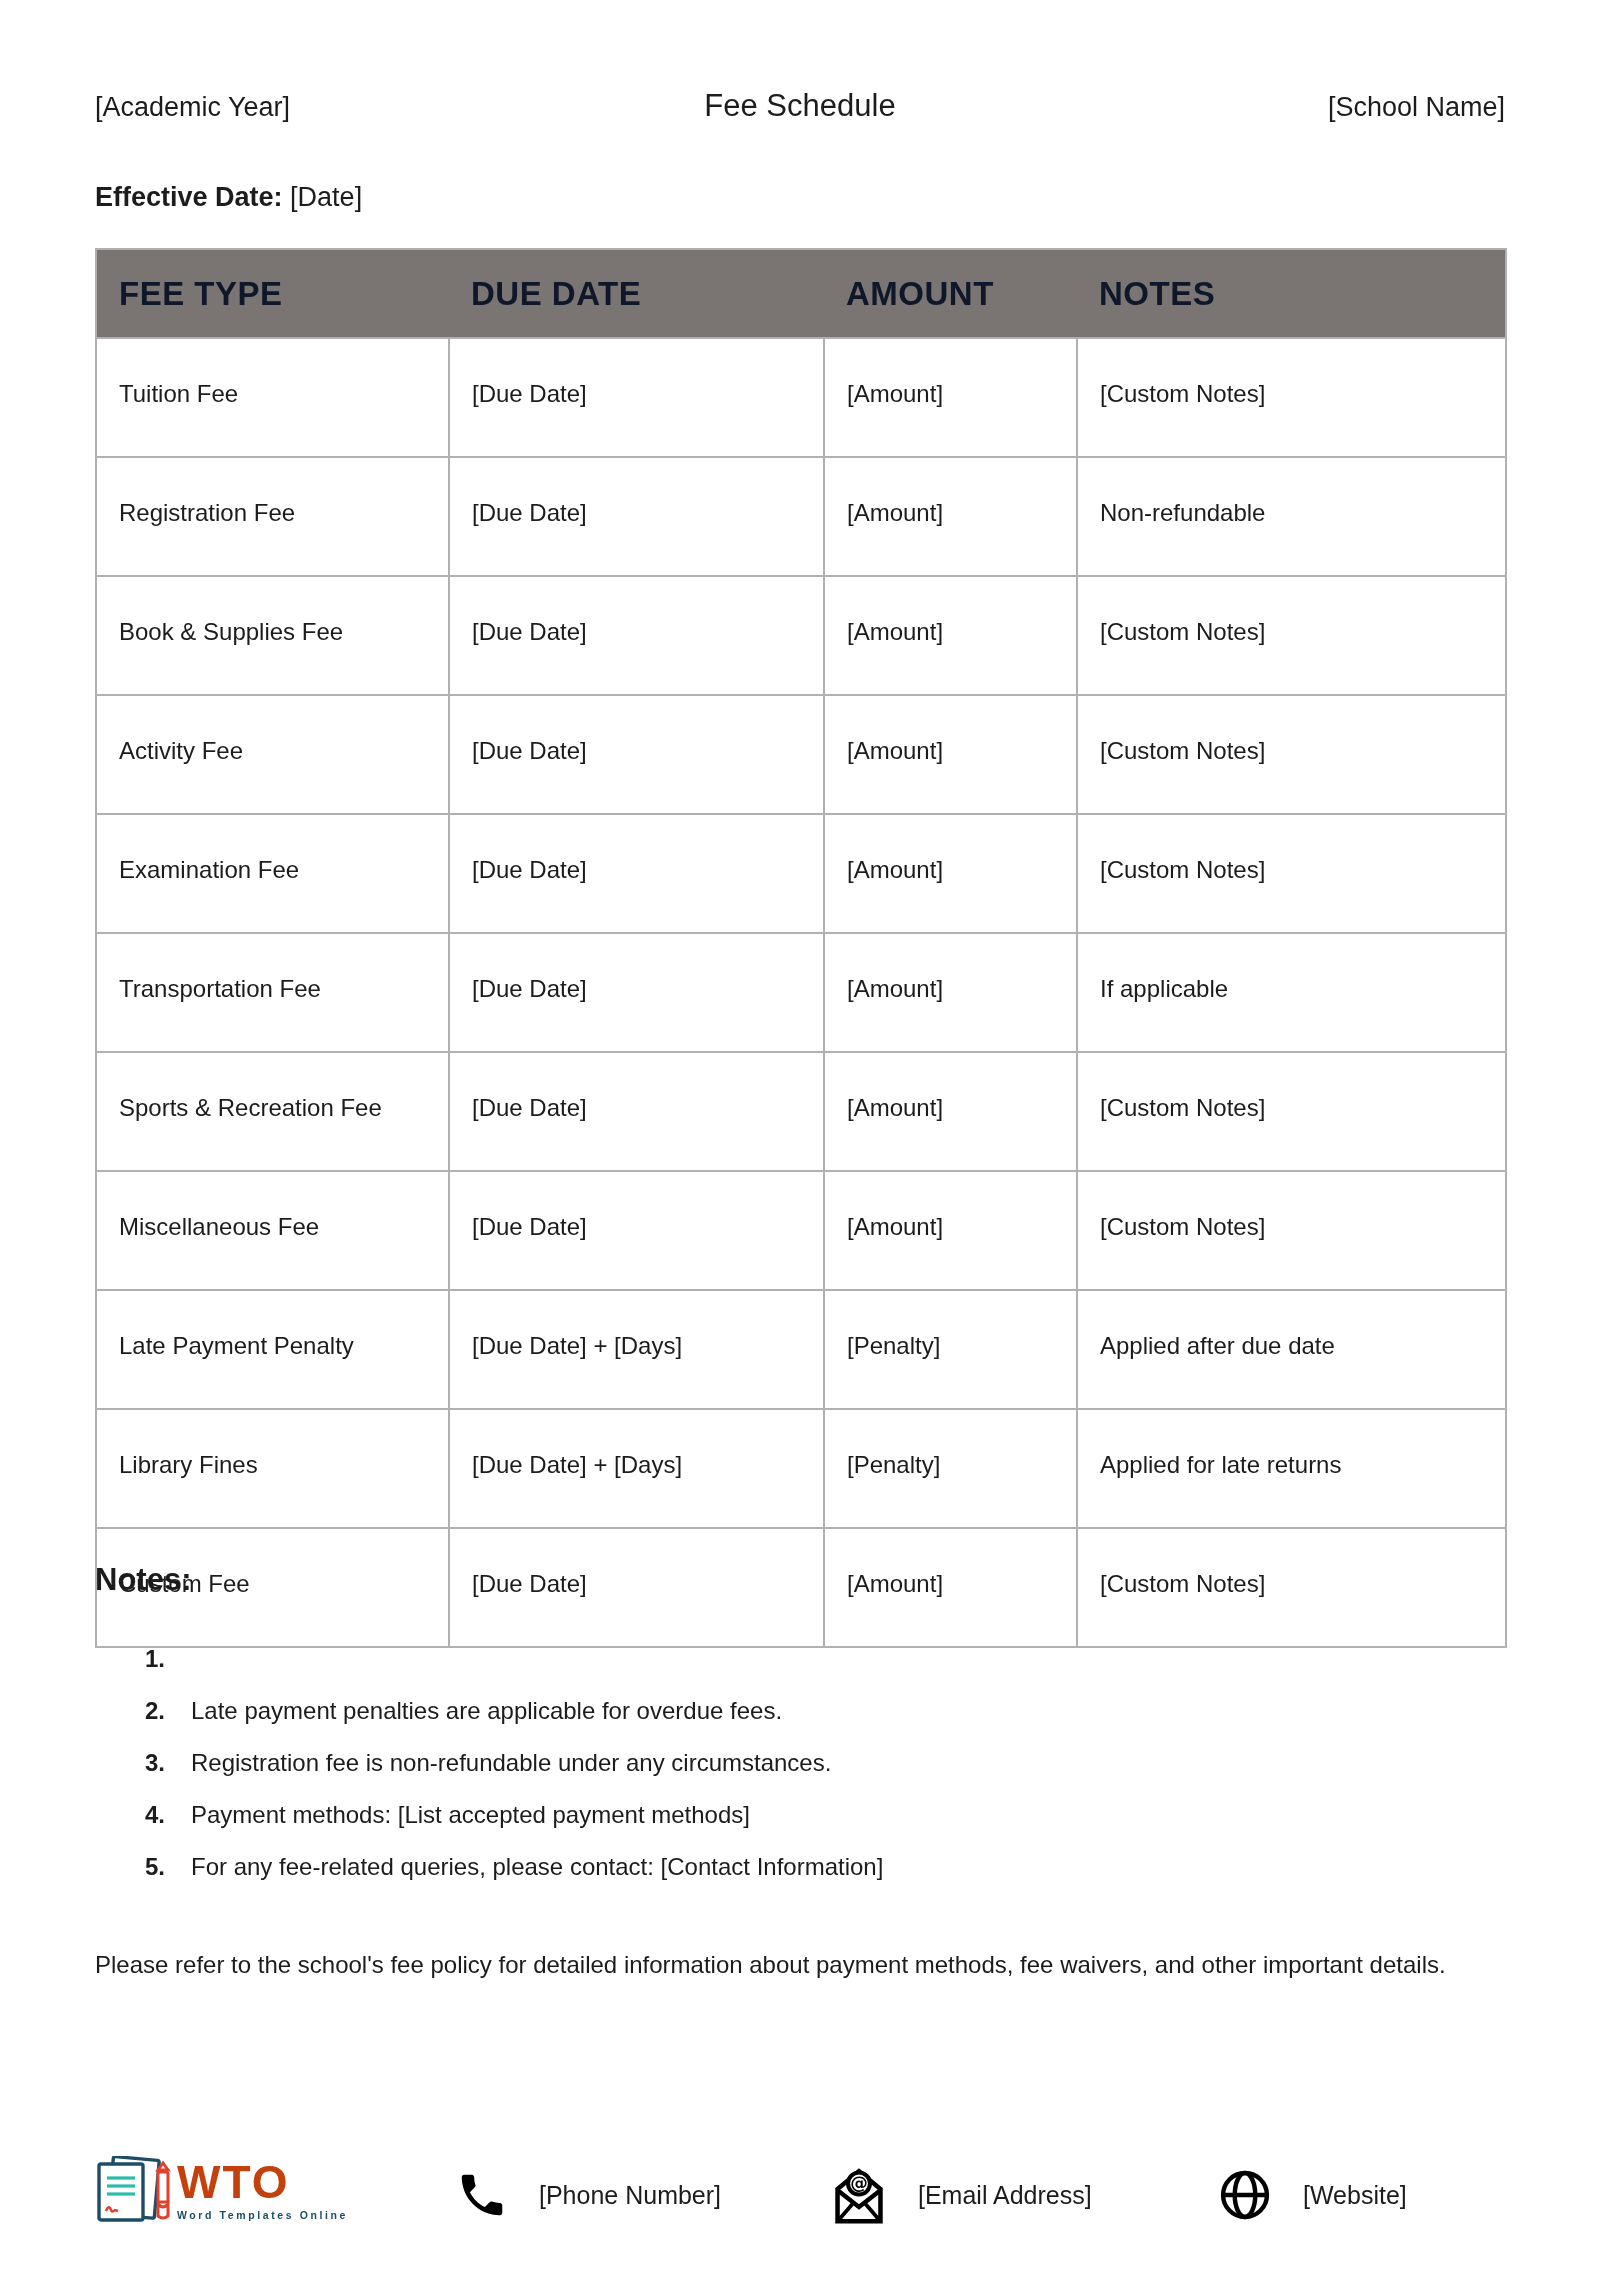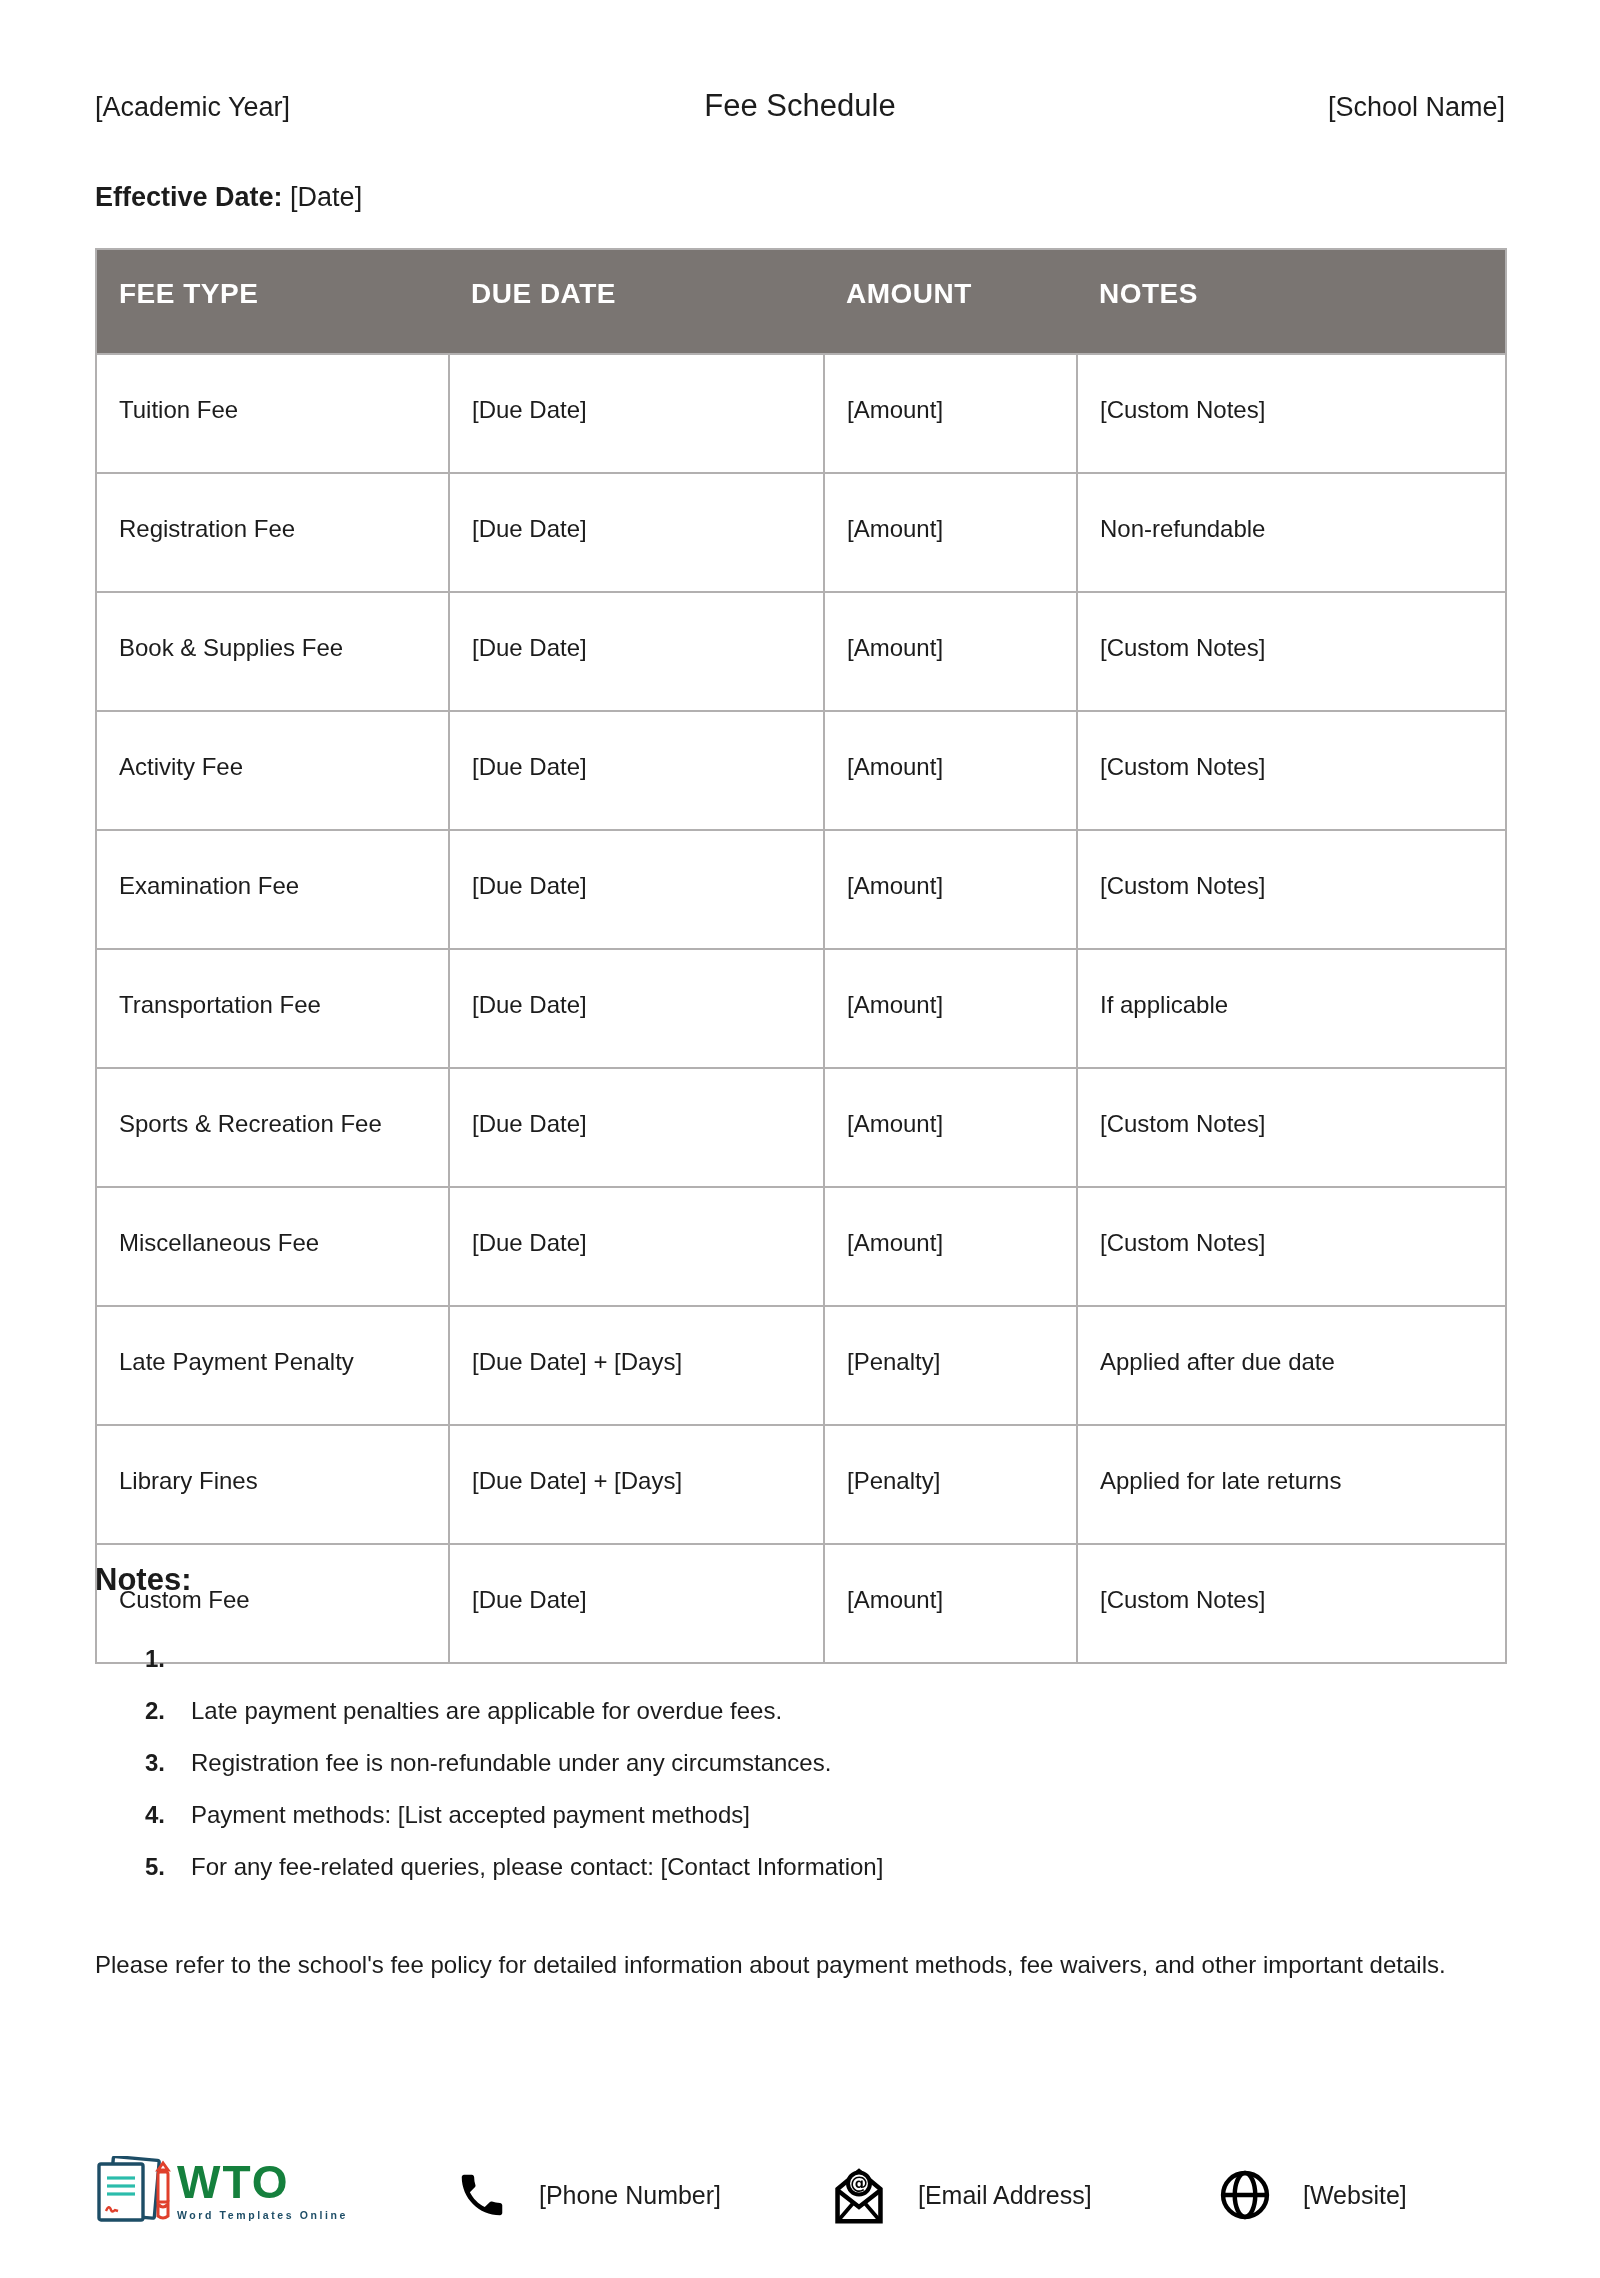--- a/index.html
+++ b/index.html
@@ -35,13 +35,13 @@
   }
   table.fee-table th {
     background:#7a7572;
-    color:#ffffff;
-    font-size:28px;
+    color:#0f172a;
+    font-size:33px;
     font-weight:bold;
     letter-spacing:0.5px;
     text-align:left;
     height:87px;
-    padding:0 8px 16px 22px;
+    padding:0 8px 0 22px;
     border:none;
   }
   table.fee-table td {

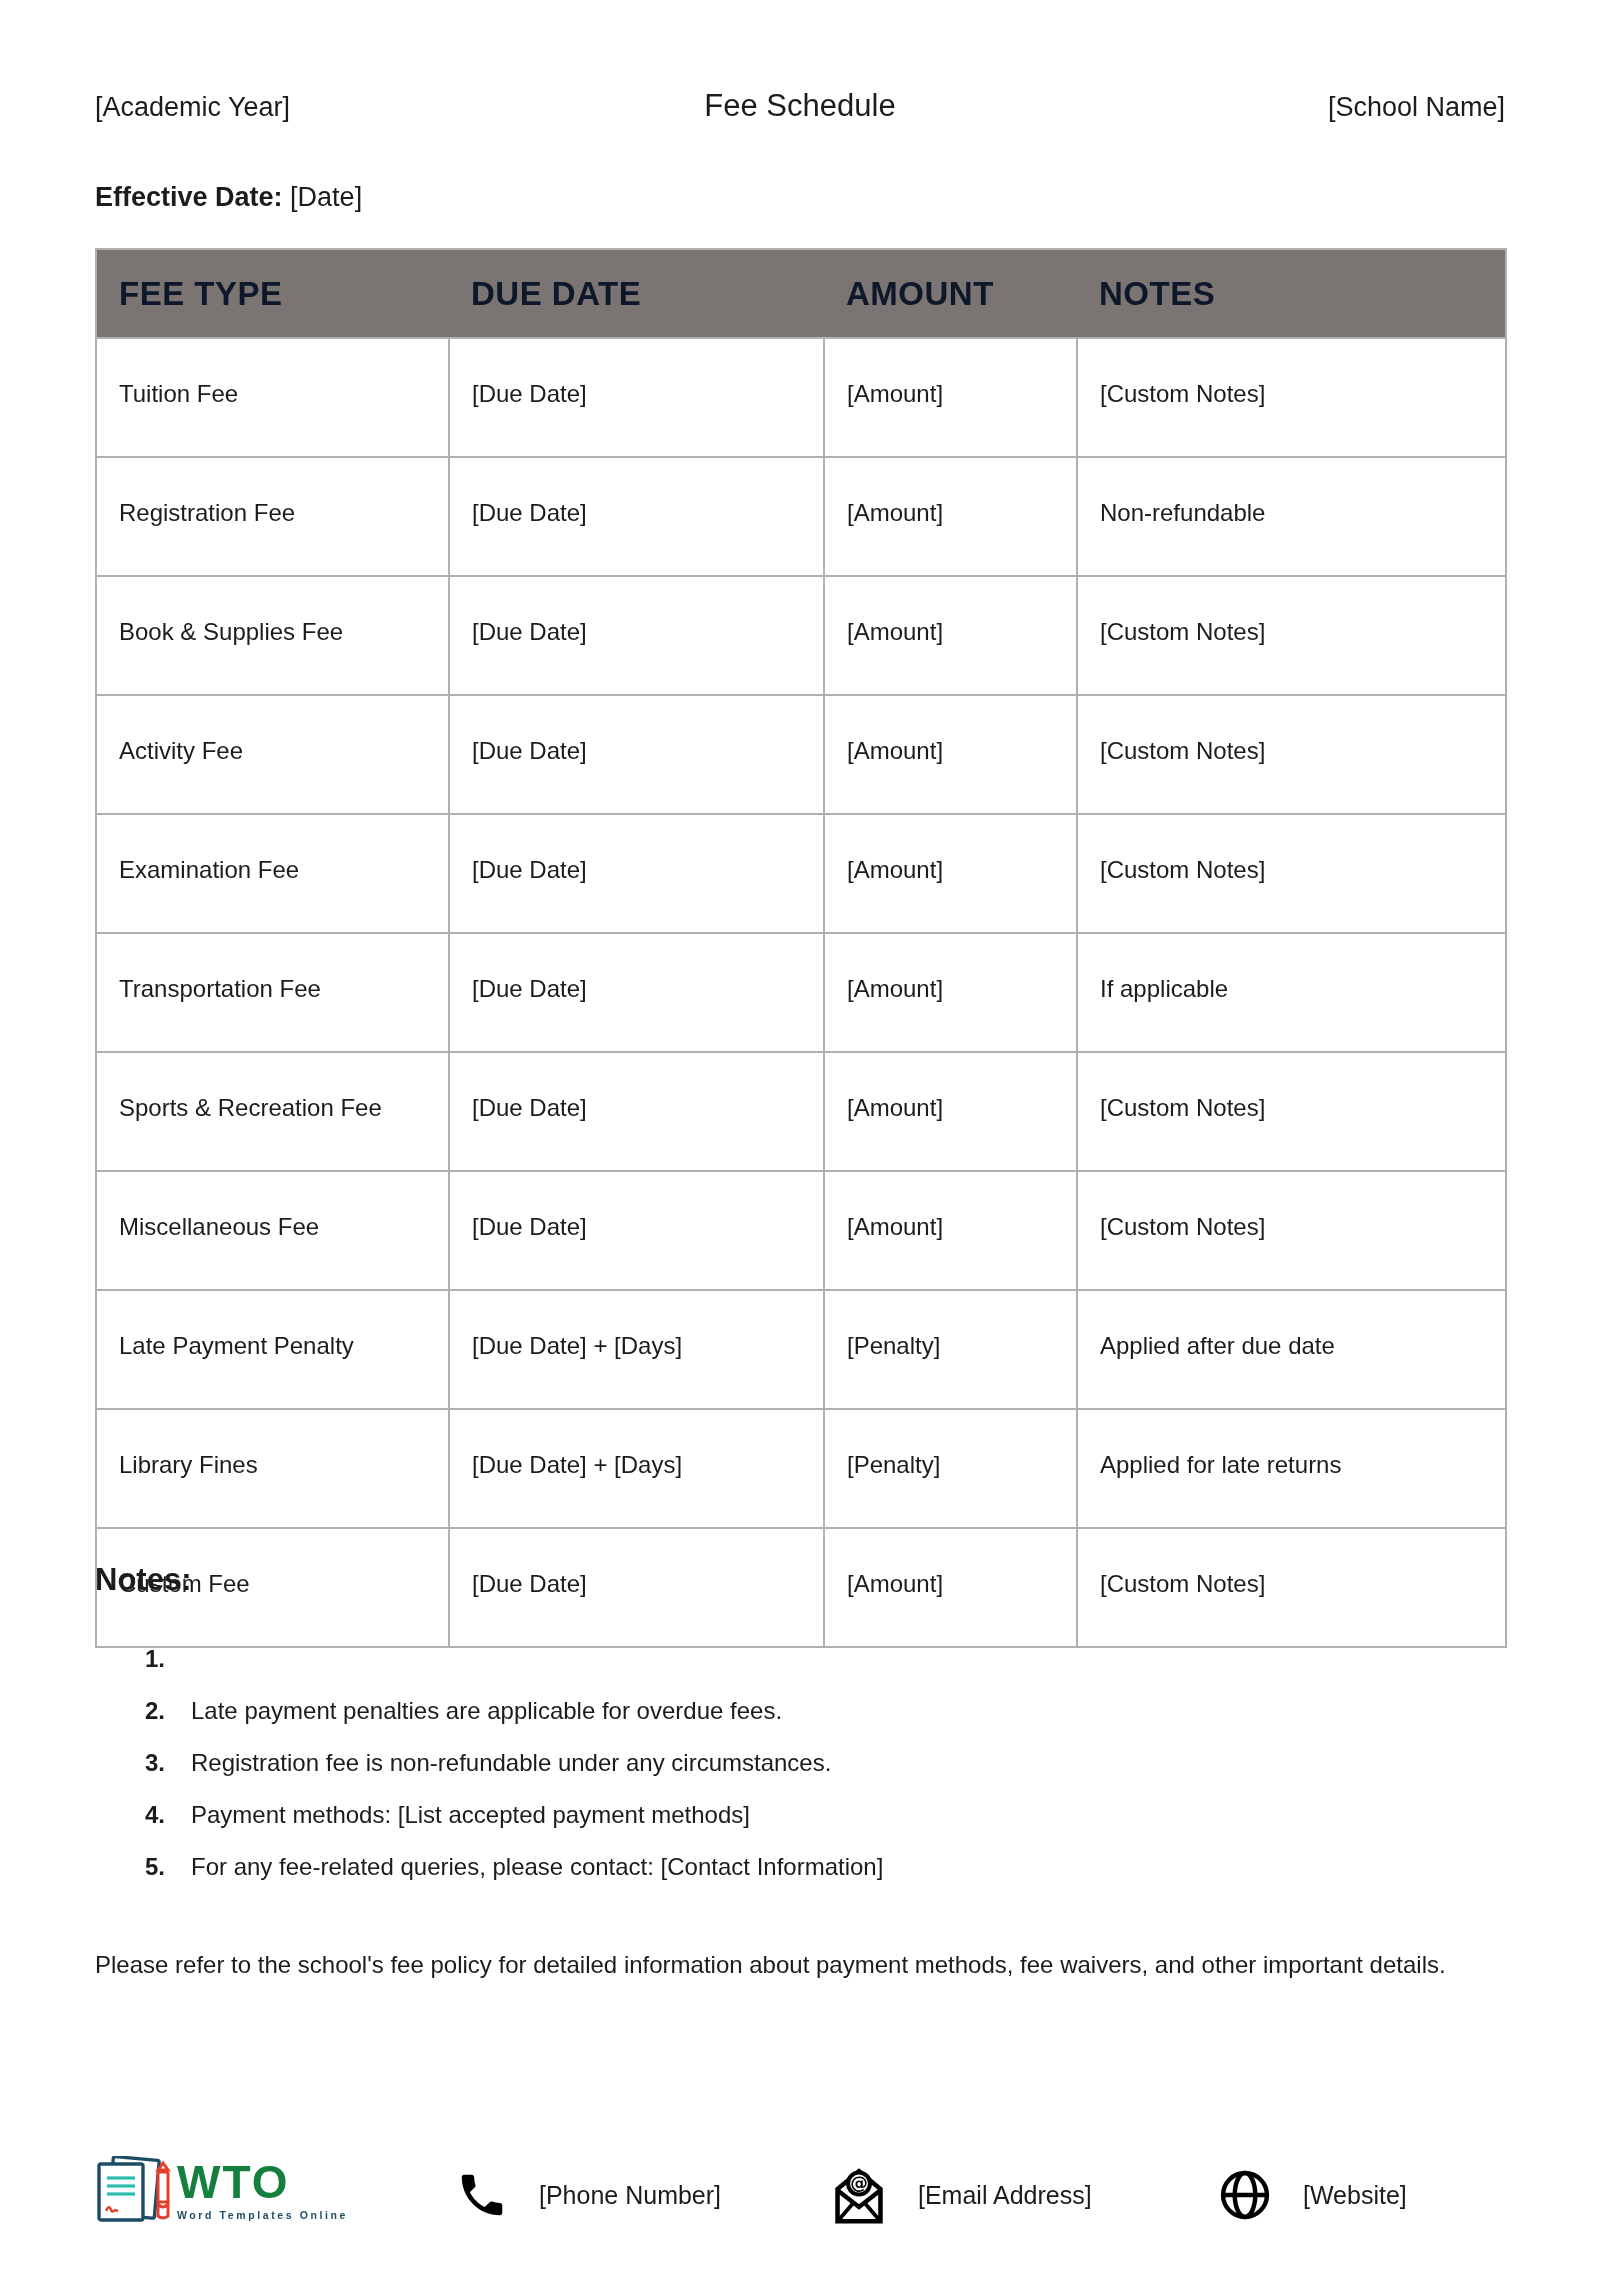--- a/index.html
+++ b/index.html
@@ -86,7 +86,7 @@
   .logo-mark { width:78px; height:72px; }
   .logo-textwrap { margin-left:4px; margin-top:6px; }
   .logo-acronym {
-    font-size:46px; font-weight:bold; color:#15803d;
+    font-size:46px; font-weight:bold; color:#c2410c;
     letter-spacing:2px; line-height:40px; display:block;
   }
   .logo-tagline {

